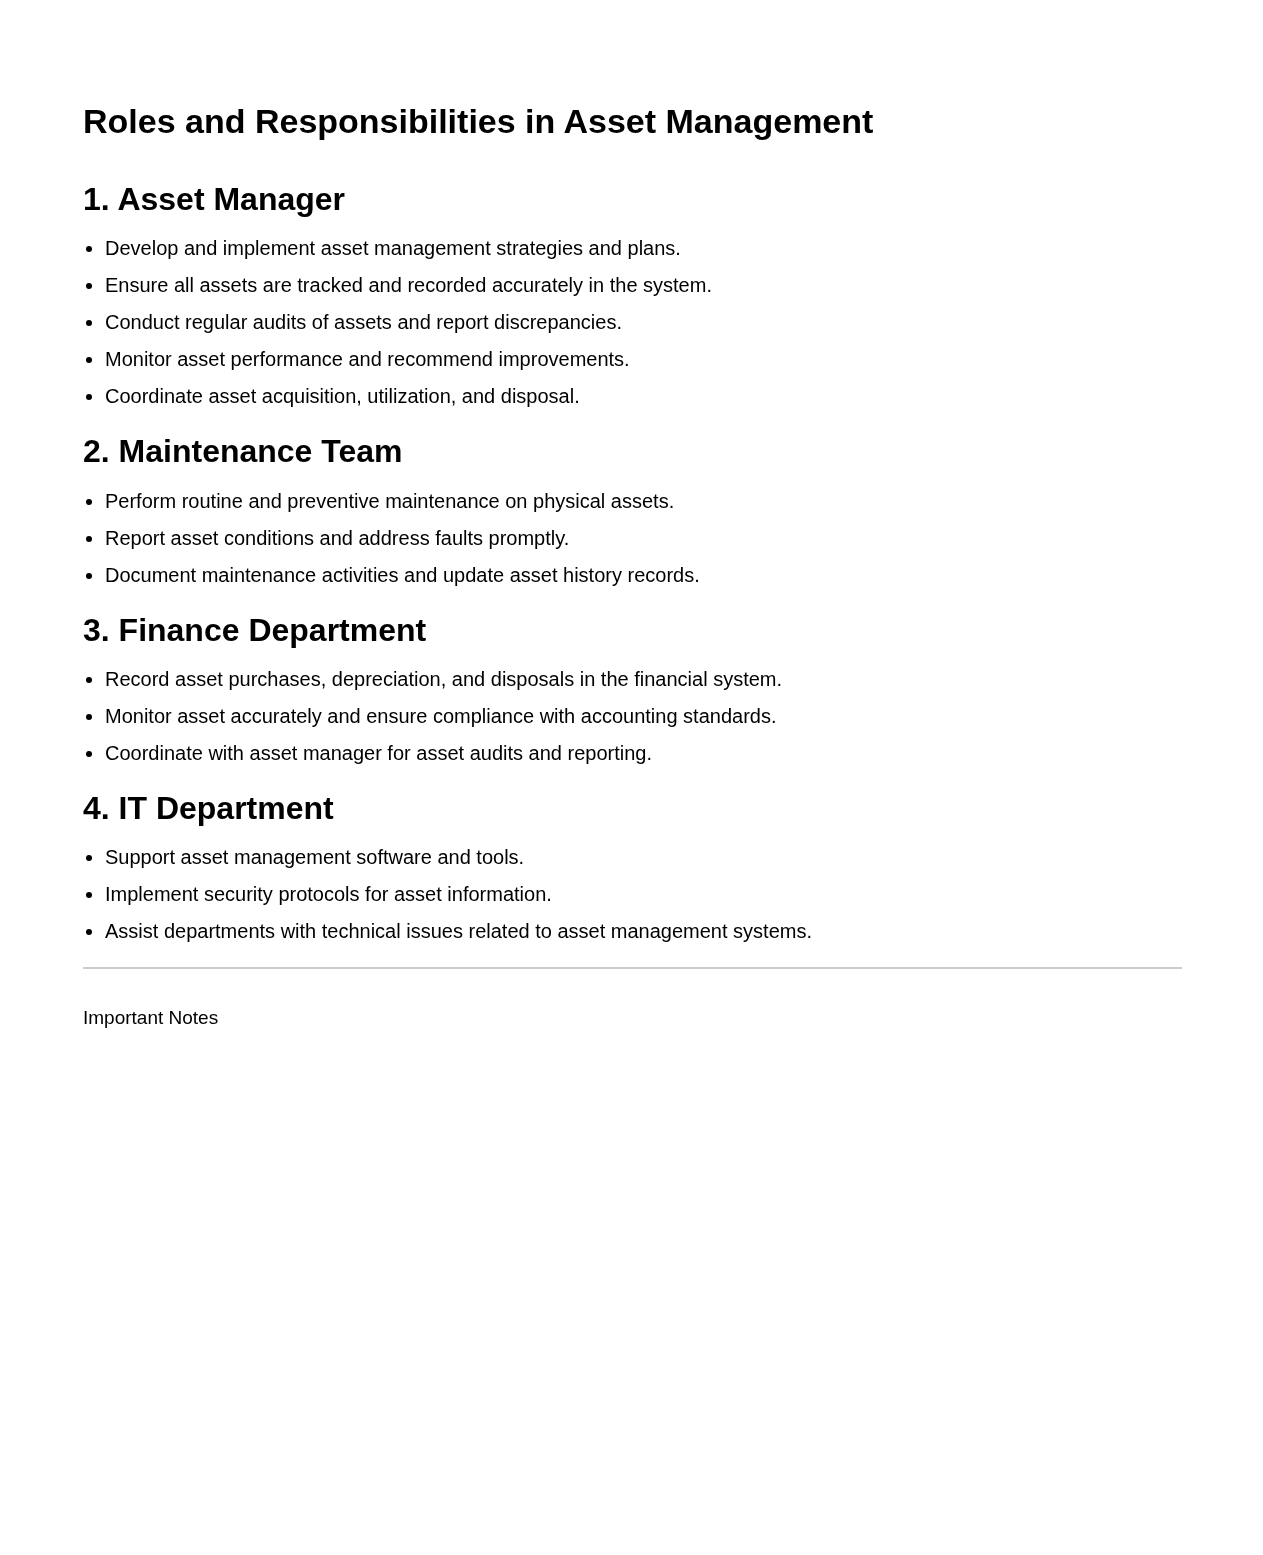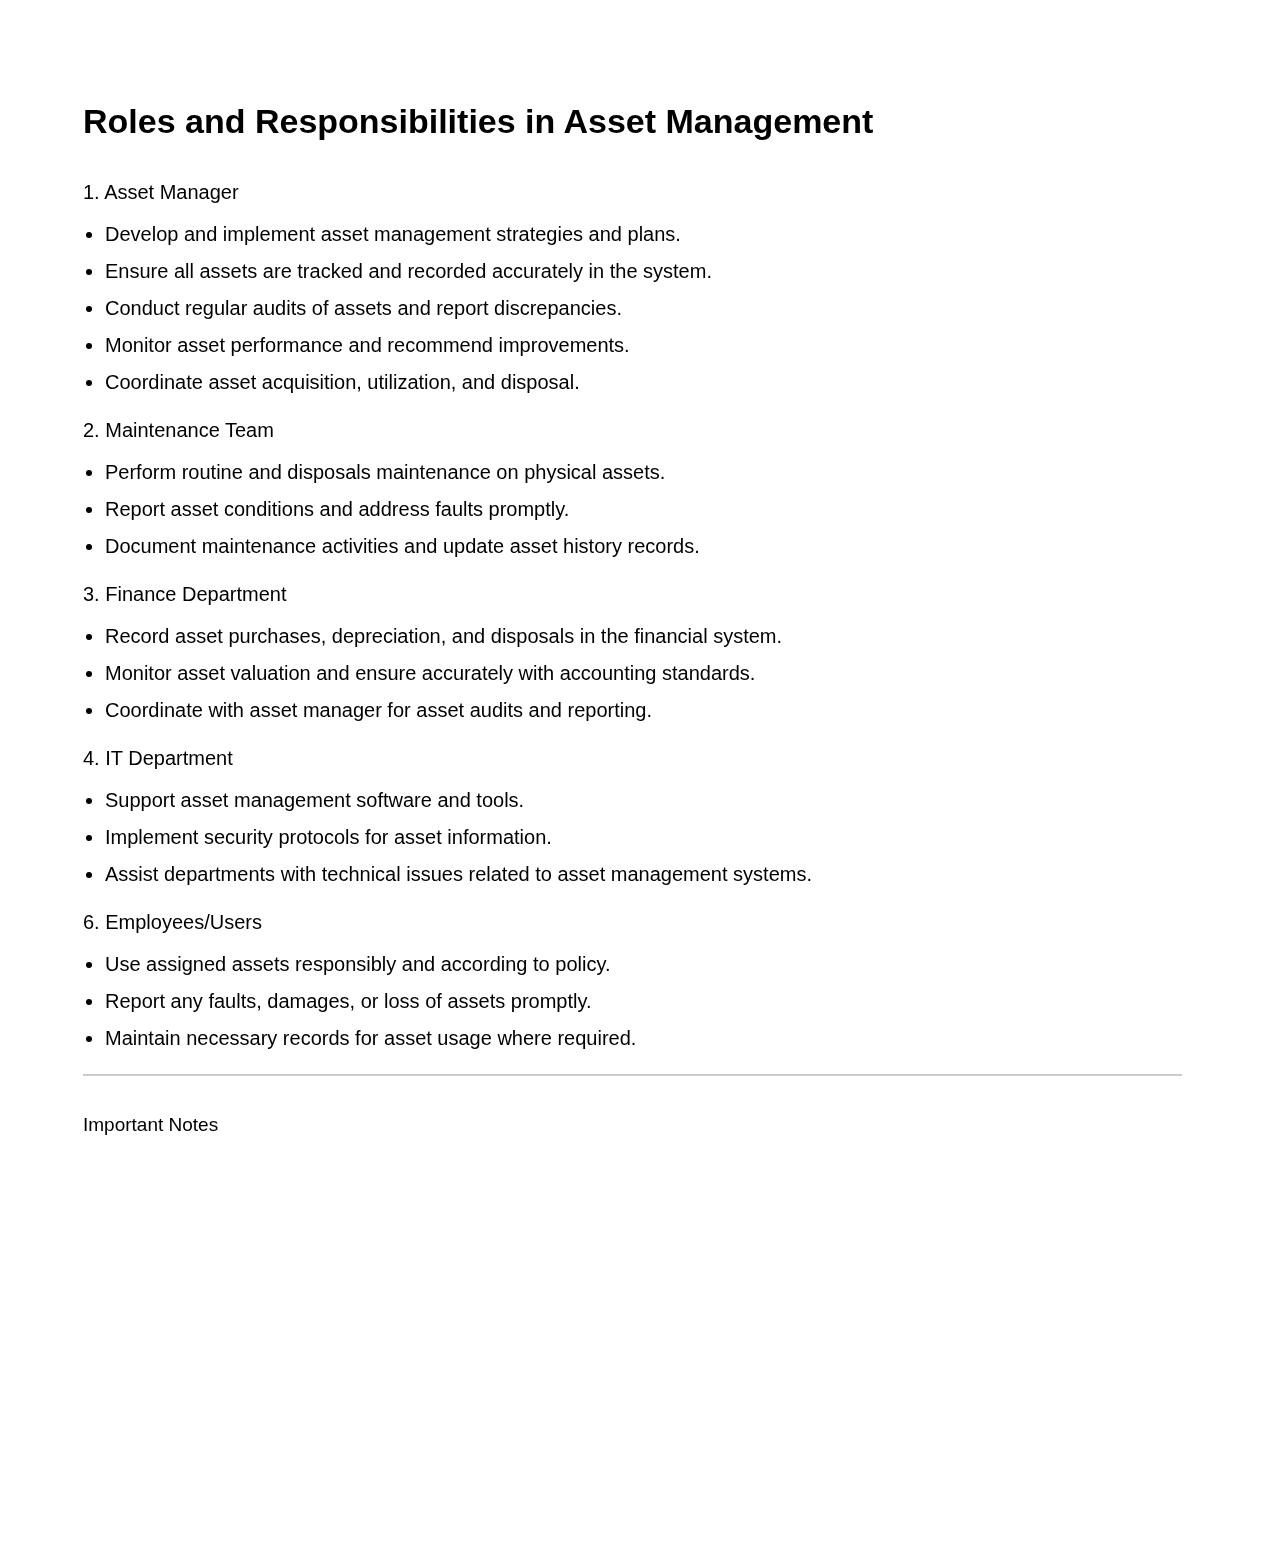--- a/index.html
+++ b/index.html
@@ -32,9 +32,9 @@
     margin: 0 0 38px 0;
   }
   h2.section-heading {
-    font-size: 20px;
+    font-size: 32px;
     line-height: 1.2;
-    font-weight: normal;
+    font-weight: bold;
     margin: 24px 0 0 0;
   }
   ul.section-list {

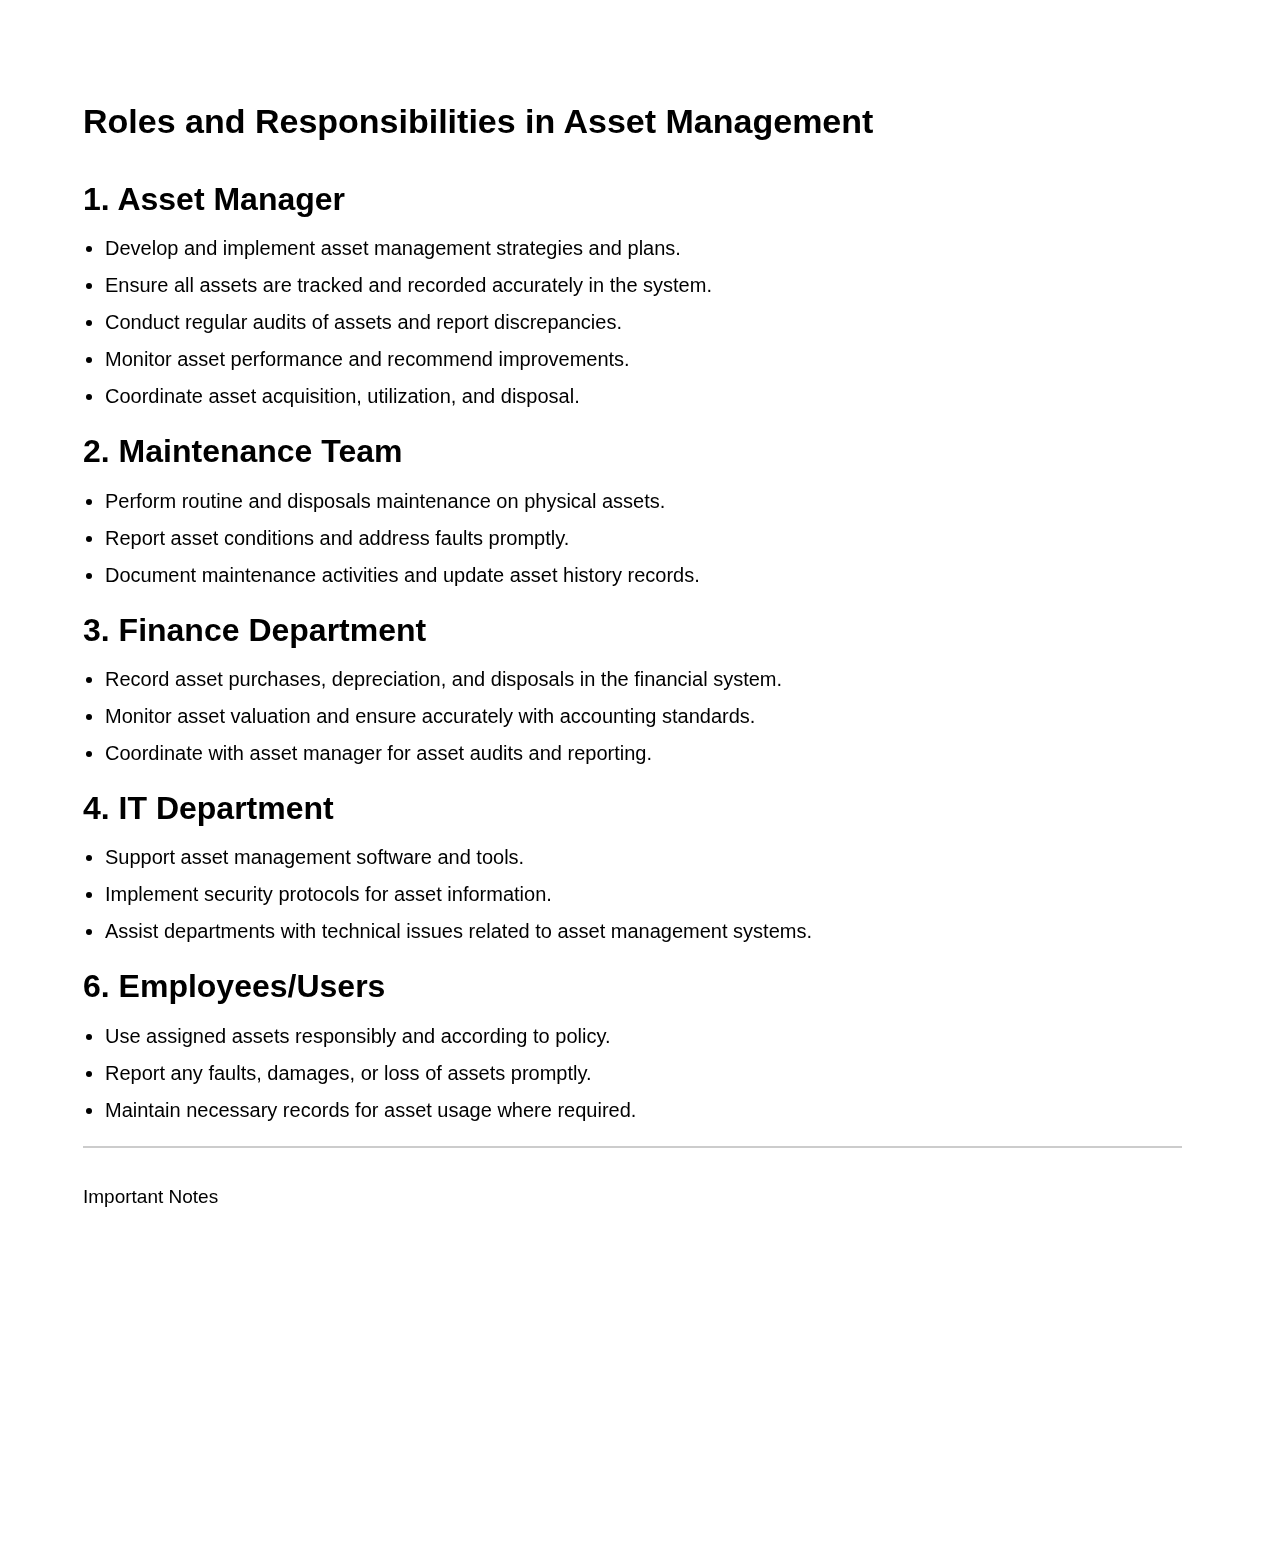--- a/index.html
+++ b/index.html
@@ -82,7 +82,7 @@
       <section>
         <h2 class="section-heading">2. Maintenance Team</h2>
         <ul class="section-list">
-          <li>Perform routine and disposals maintenance on physical assets.</li>
+          <li>Perform routine and preventive maintenance on physical assets.</li>
           <li>Report asset conditions and address faults promptly.</li>
           <li>Document maintenance activities and update asset history records.</li>
         </ul>

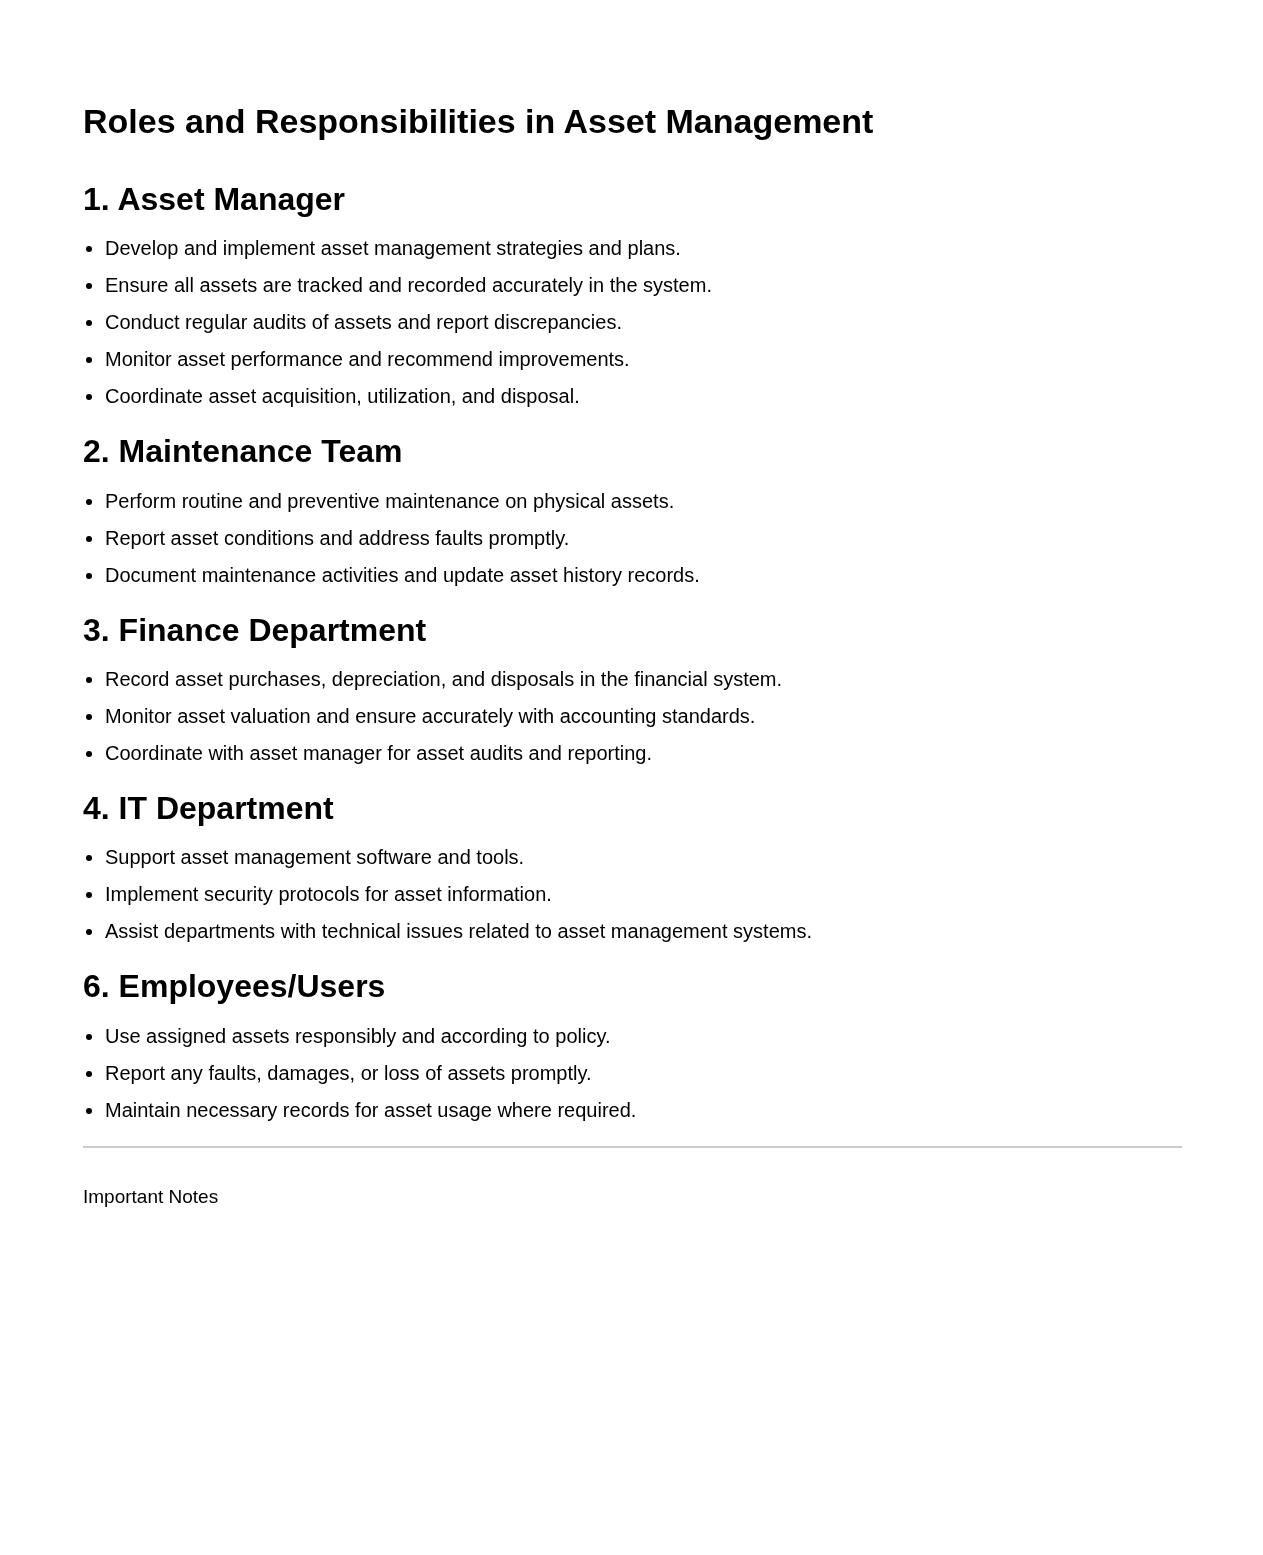--- a/index.html
+++ b/index.html
@@ -92,7 +92,7 @@
         <h2 class="section-heading">3. Finance Department</h2>
         <ul class="section-list">
           <li>Record asset purchases, depreciation, and disposals in the financial system.</li>
-          <li>Monitor asset valuation and ensure accurately with accounting standards.</li>
+          <li>Monitor asset accurately and ensure compliance with accounting standards.</li>
           <li>Coordinate with asset manager for asset audits and reporting.</li>
         </ul>
       </section>

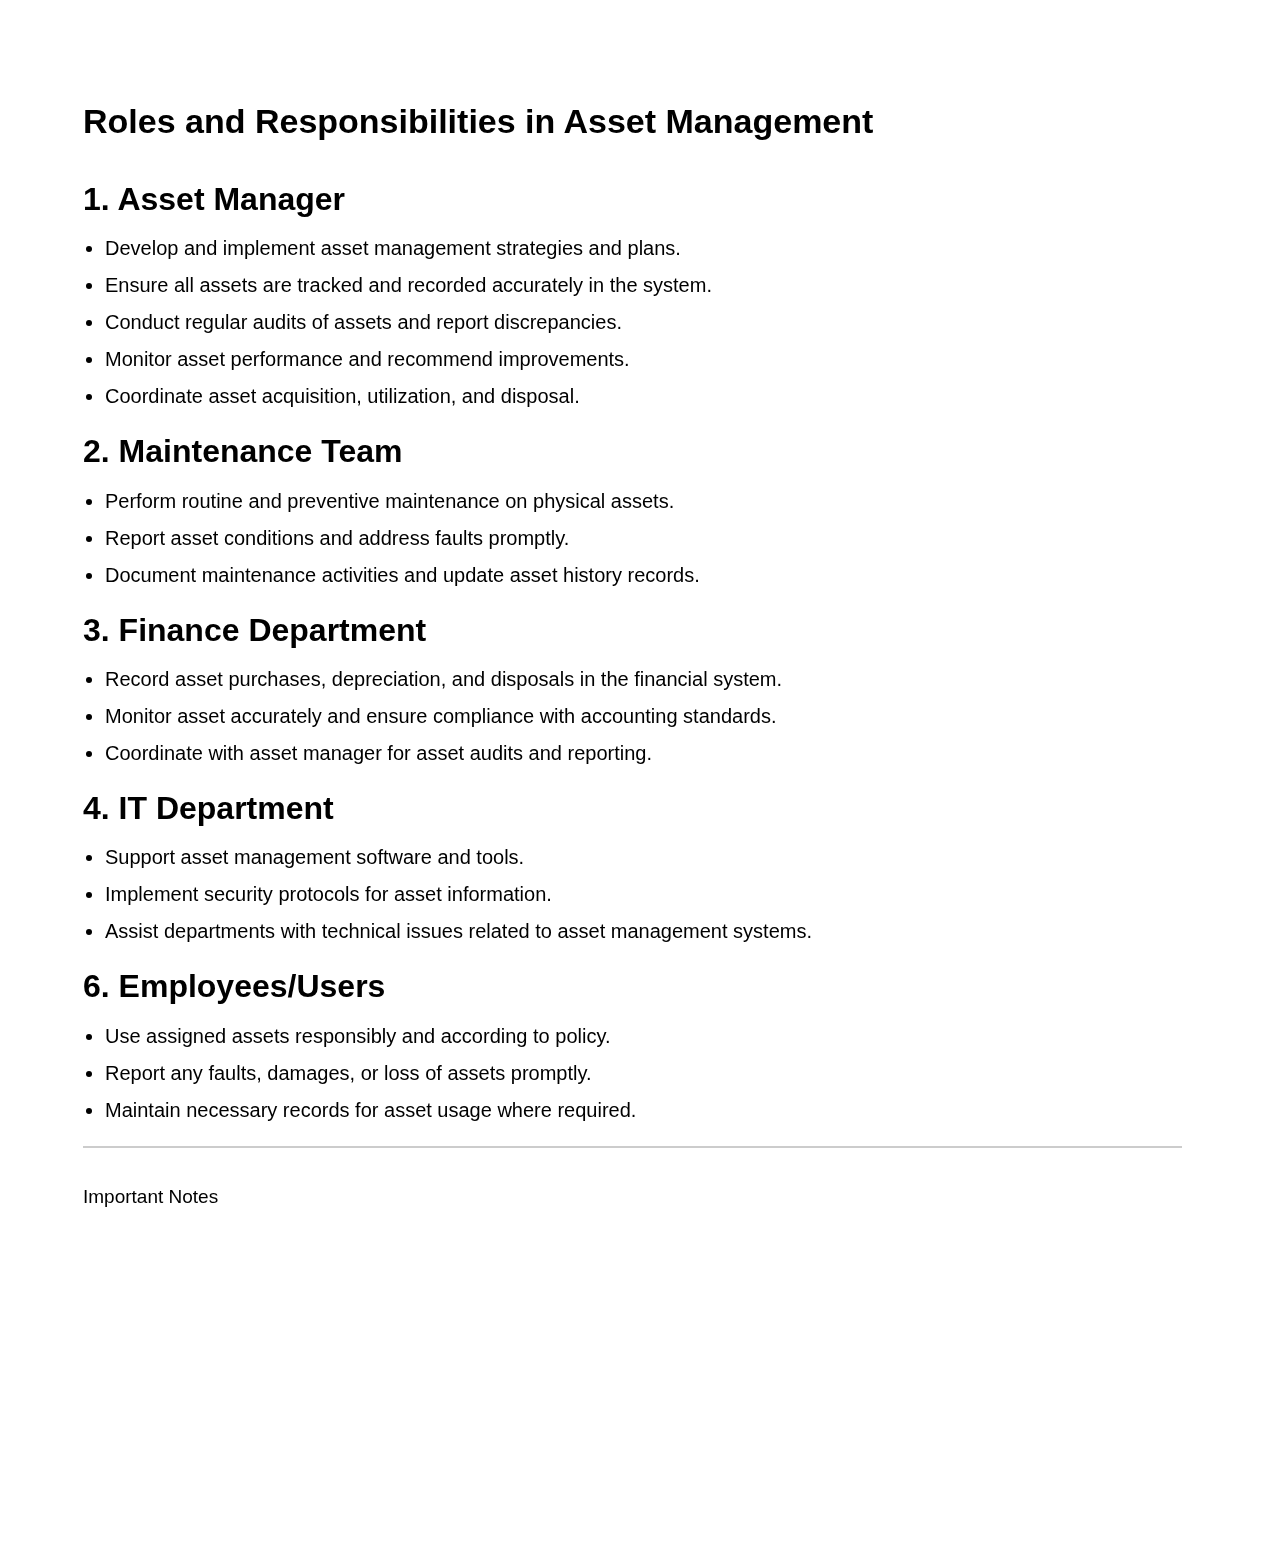--- a/index.html
+++ b/index.html
@@ -107,14 +107,6 @@
       </section>
 
 
-      <section>
-        <h2 class="section-heading">6. Employees/Users</h2>
-        <ul class="section-list">
-          <li>Use assigned assets responsibly and according to policy.</li>
-          <li>Report any faults, damages, or loss of assets promptly.</li>
-          <li>Maintain necessary records for asset usage where required.</li>
-        </ul>
-      </section>
 
       <hr class="divider">
 

